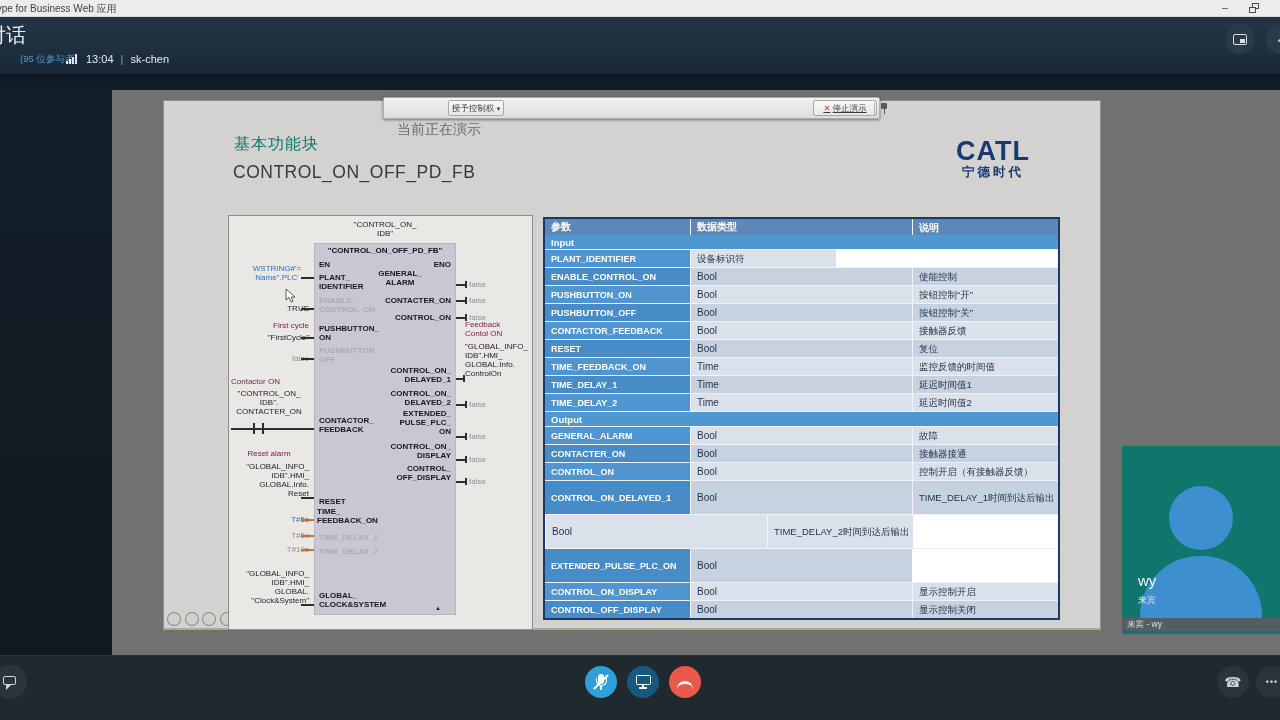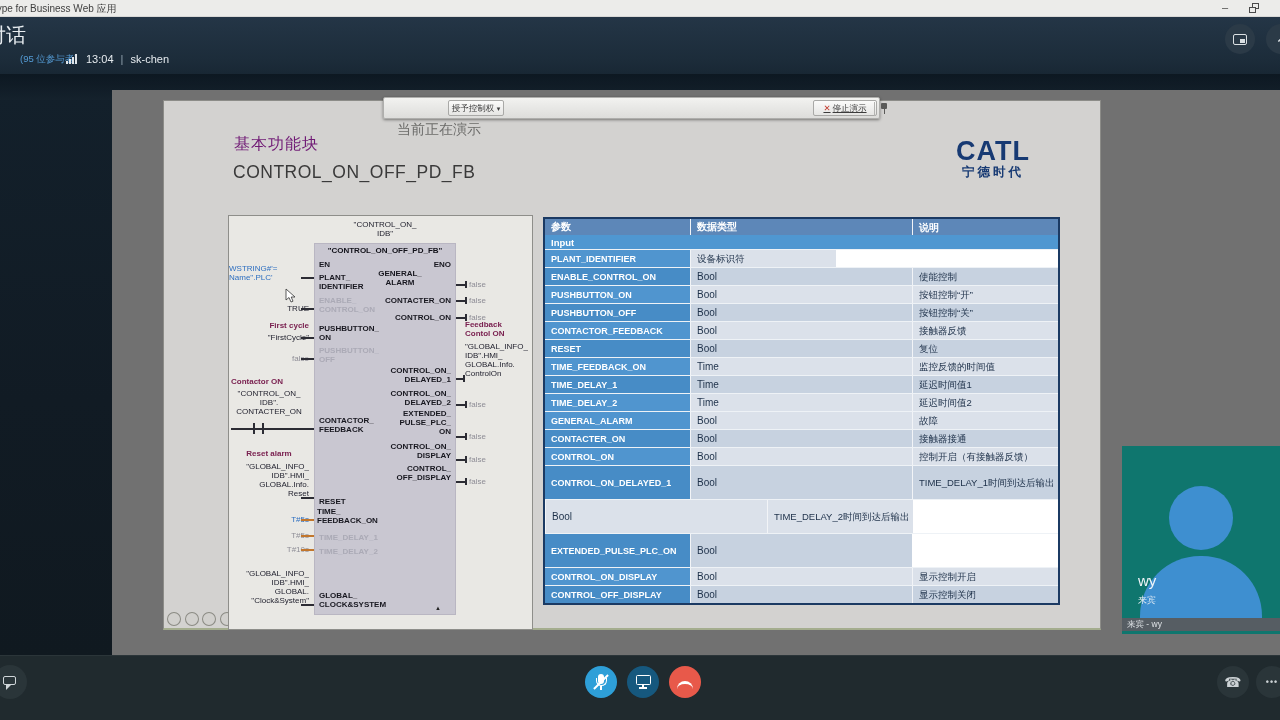--- a/index.html
+++ b/index.html
@@ -30,7 +30,7 @@
   
   .stage{position:absolute;left:112px;top:90px;width:1168px;height:565px;background:#717171;}
   .slide{position:absolute;left:163px;top:100px;width:938px;height:530px;background:#d3d2d0;border:1px solid #8c8c88;border-bottom:2px solid #a4ad8e;box-sizing:border-box;}
-  .slide-h1{position:absolute;left:234px;top:134px;font-size:16px;color:#701a75;letter-spacing:1px;}
+  .slide-h1{position:absolute;left:234px;top:134px;font-size:16px;color:#0f766e;letter-spacing:1px;}
   .slide-h2{position:absolute;left:233px;top:162px;font-size:17.5px;color:#3a3a3a;letter-spacing:.5px;}
   .brand{position:absolute;left:943px;top:138px;width:100px;text-align:center;color:#173a73;}
   .brand .b-en{font-size:27px;font-weight:bold;letter-spacing:1px;line-height:26px;}

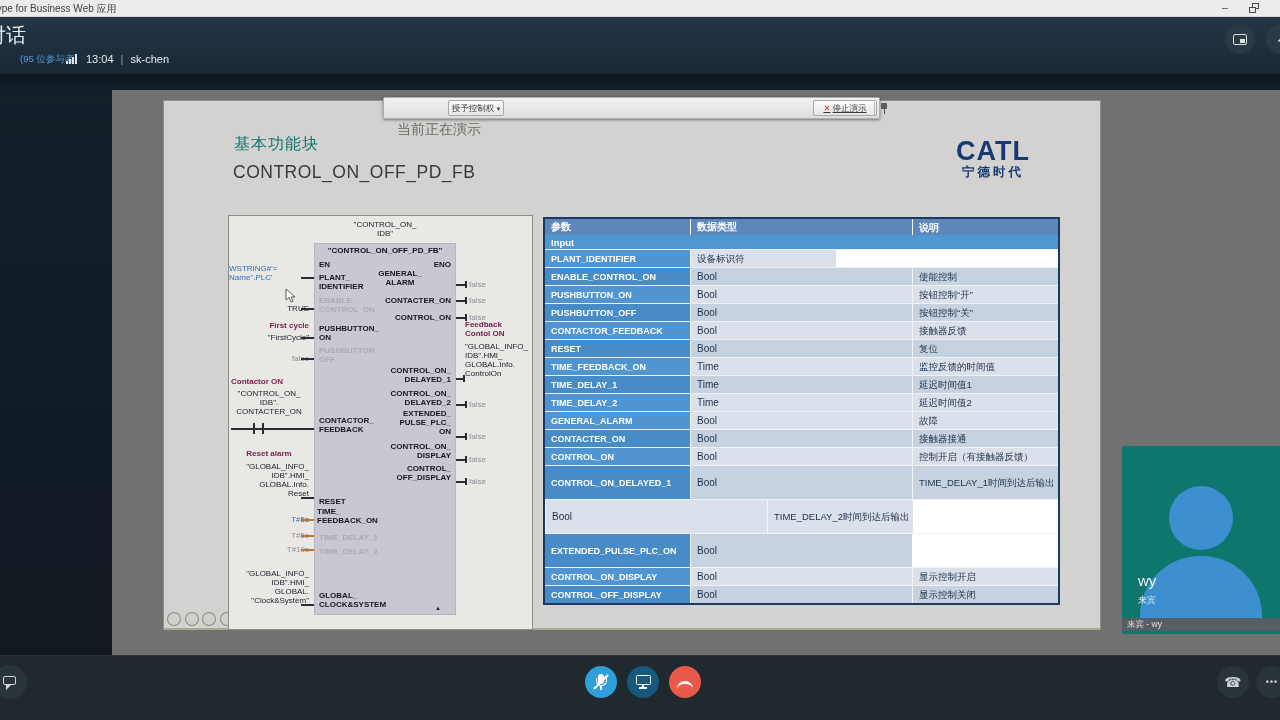--- a/index.html
+++ b/index.html
@@ -198,7 +198,7 @@
 DISPLAY</div>
     <div class="di p" style="left: 120px; top: 248px; width: 102px; text-align: right;">CONTROL_
 OFF_DISPLAY</div>
-    <div class="di b" style="left: 0px; top: 48px; width: 80px; text-align: left;">WSTRING#'=
+    <div class="di b" style="left: 8px; top: 48px; width: 80px; text-align: center;">WSTRING#'=
 Name".PLC'</div>
     <div class="di op" style="left: 0px; top: 88px; width: 80px; text-align: right;">TRUE</div>
     <div class="di m" style="left: 0px; top: 105px; width: 80px; text-align: right;">First cycle</div>

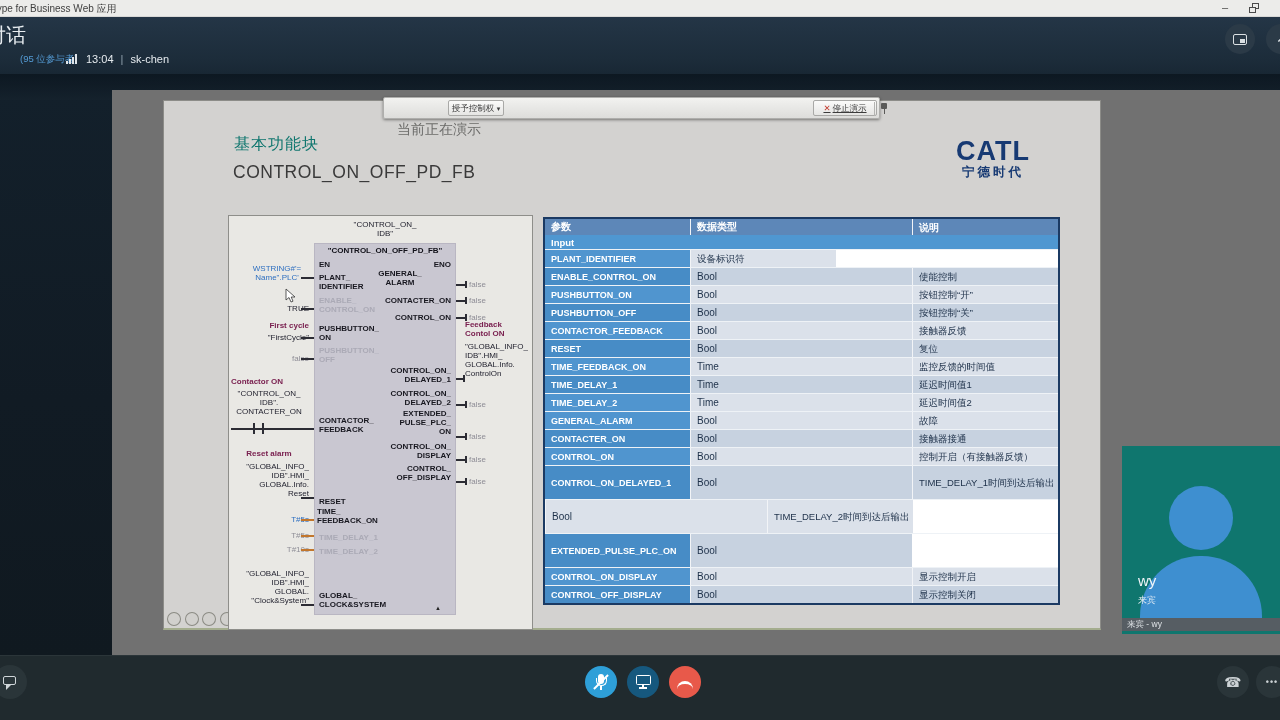--- a/index.html
+++ b/index.html
@@ -56,7 +56,7 @@
   .di.pg{font-weight:bold;color:#abaab6;}
   .di.b{color:#2e6fc0;}
   .di.g{color:#8e8d96;}
-  .di.m{color:#7a2150;font-weight:bold;}
+  .di.m{color:#7a2150;font-weight:normal;}
   .di.ttl{font-weight:bold;color:#101018;}
   .di.tri{font-size:6px;color:#222;}
   .di.hl{height:1.5px;background:#2c2c34;}

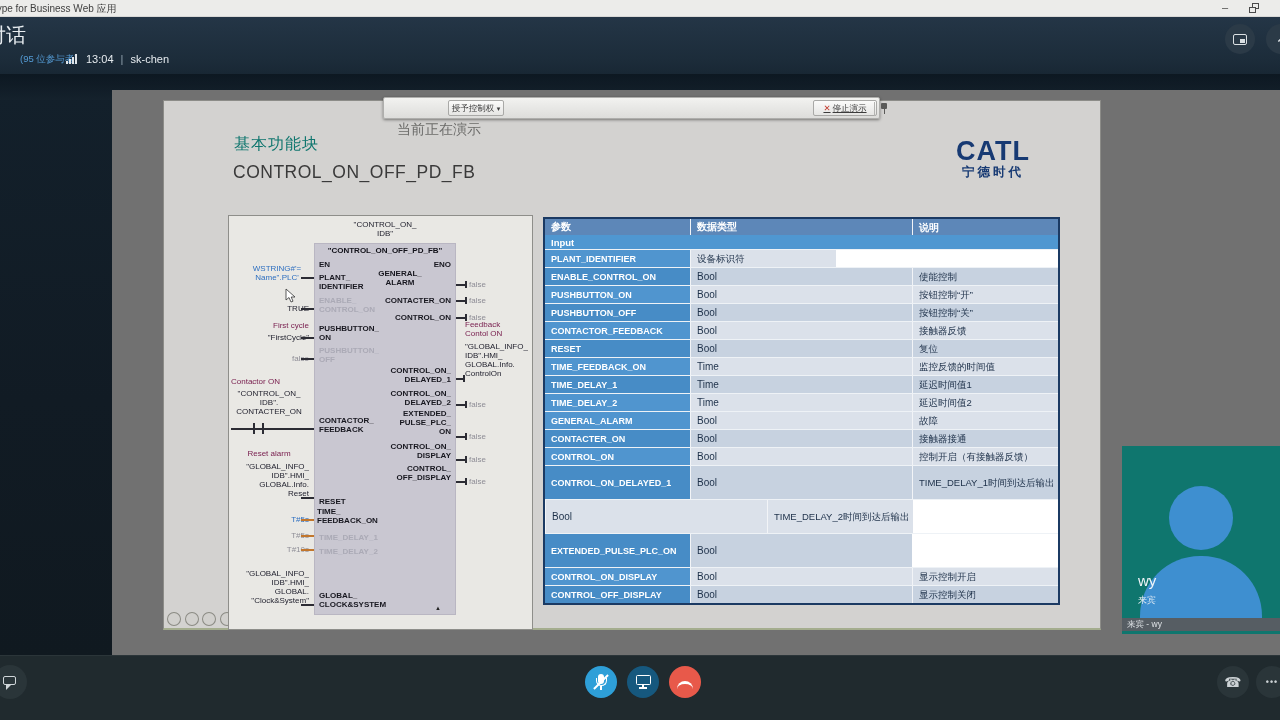--- a/index.html
+++ b/index.html
@@ -316,6 +316,7 @@
         <div class="cell c1">Time</div>
         <div class="cell c2">延迟时间值2</div>
       </div>
+      <div class="trow section" style="display: flex;">Output</div>
       <div class="trow r light">
         <div class="cell c0">GENERAL_ALARM</div>
         <div class="cell c1">Bool</div>

